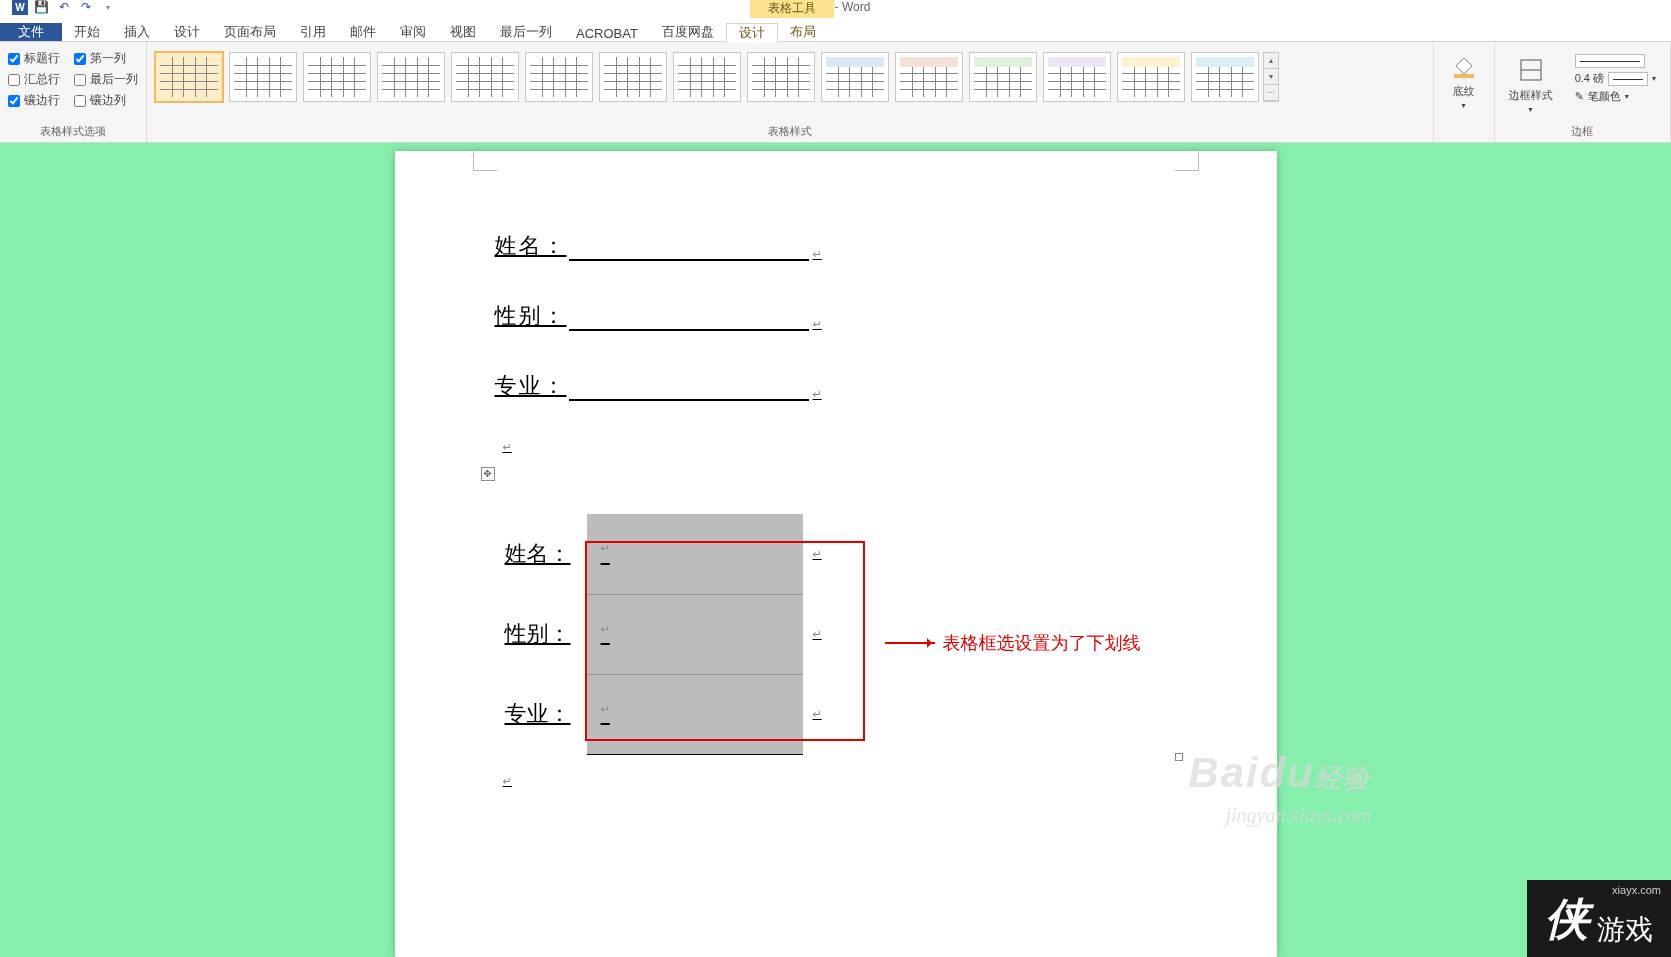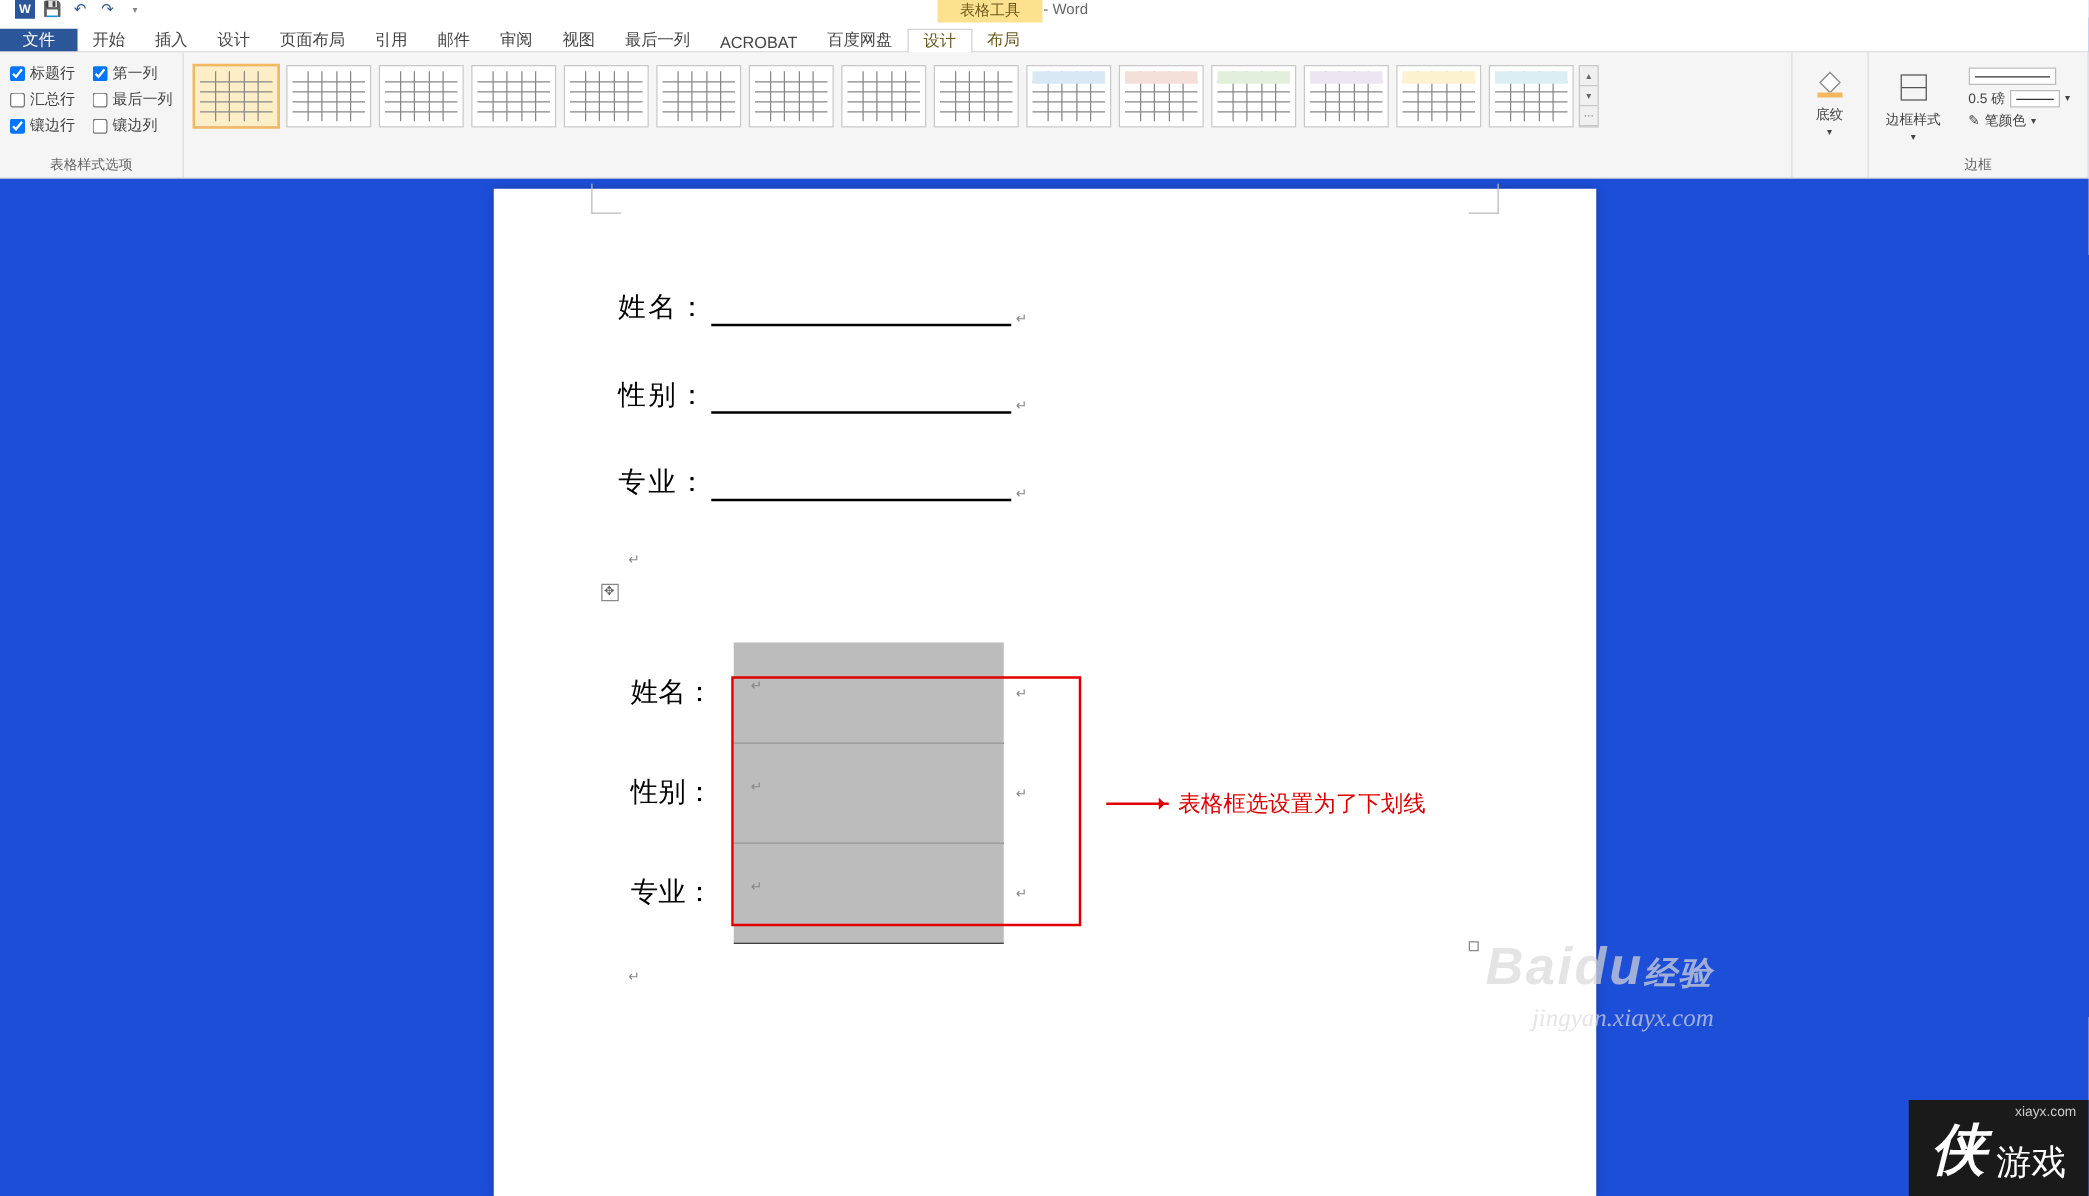--- a/index.html
+++ b/index.html
@@ -384,7 +384,7 @@
       <div class="borders-group">
         <div class="line-sample"></div>
         <div class="weight-box">
-          <span>0.5 磅</span>
+          <span>0.4 磅</span>
           <div class="line-sample" style="width:40px;"></div>
           <span style="font-size:8px;">▾</span>
         </div>

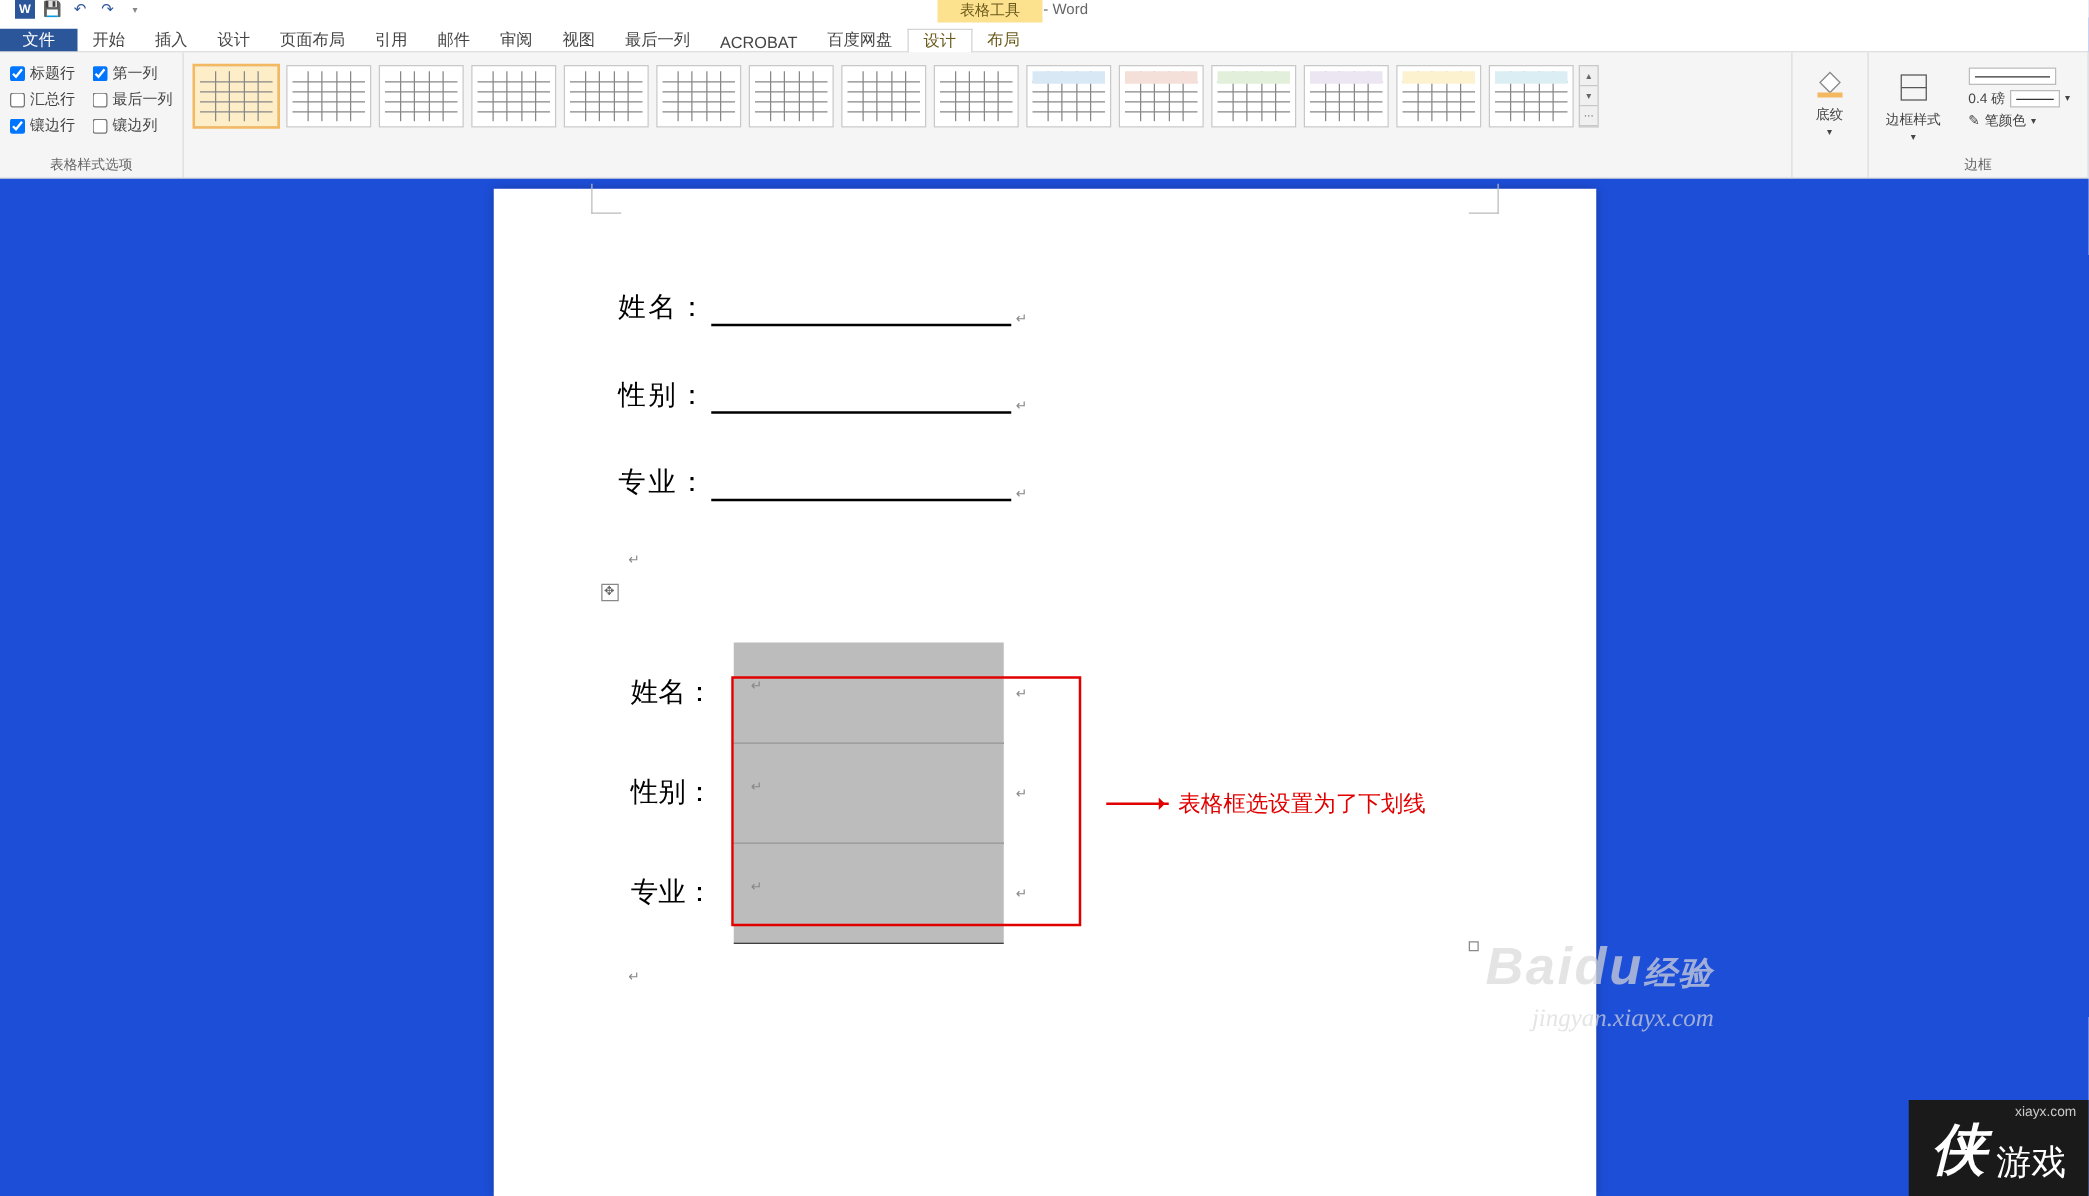--- a/index.html
+++ b/index.html
@@ -354,6 +354,7 @@
         <div>⋯</div>
       </div>
     </div>
+    <div class="group-label">表格样式</div>
   </div>
 
   <div class="group" style="border-right:none;">

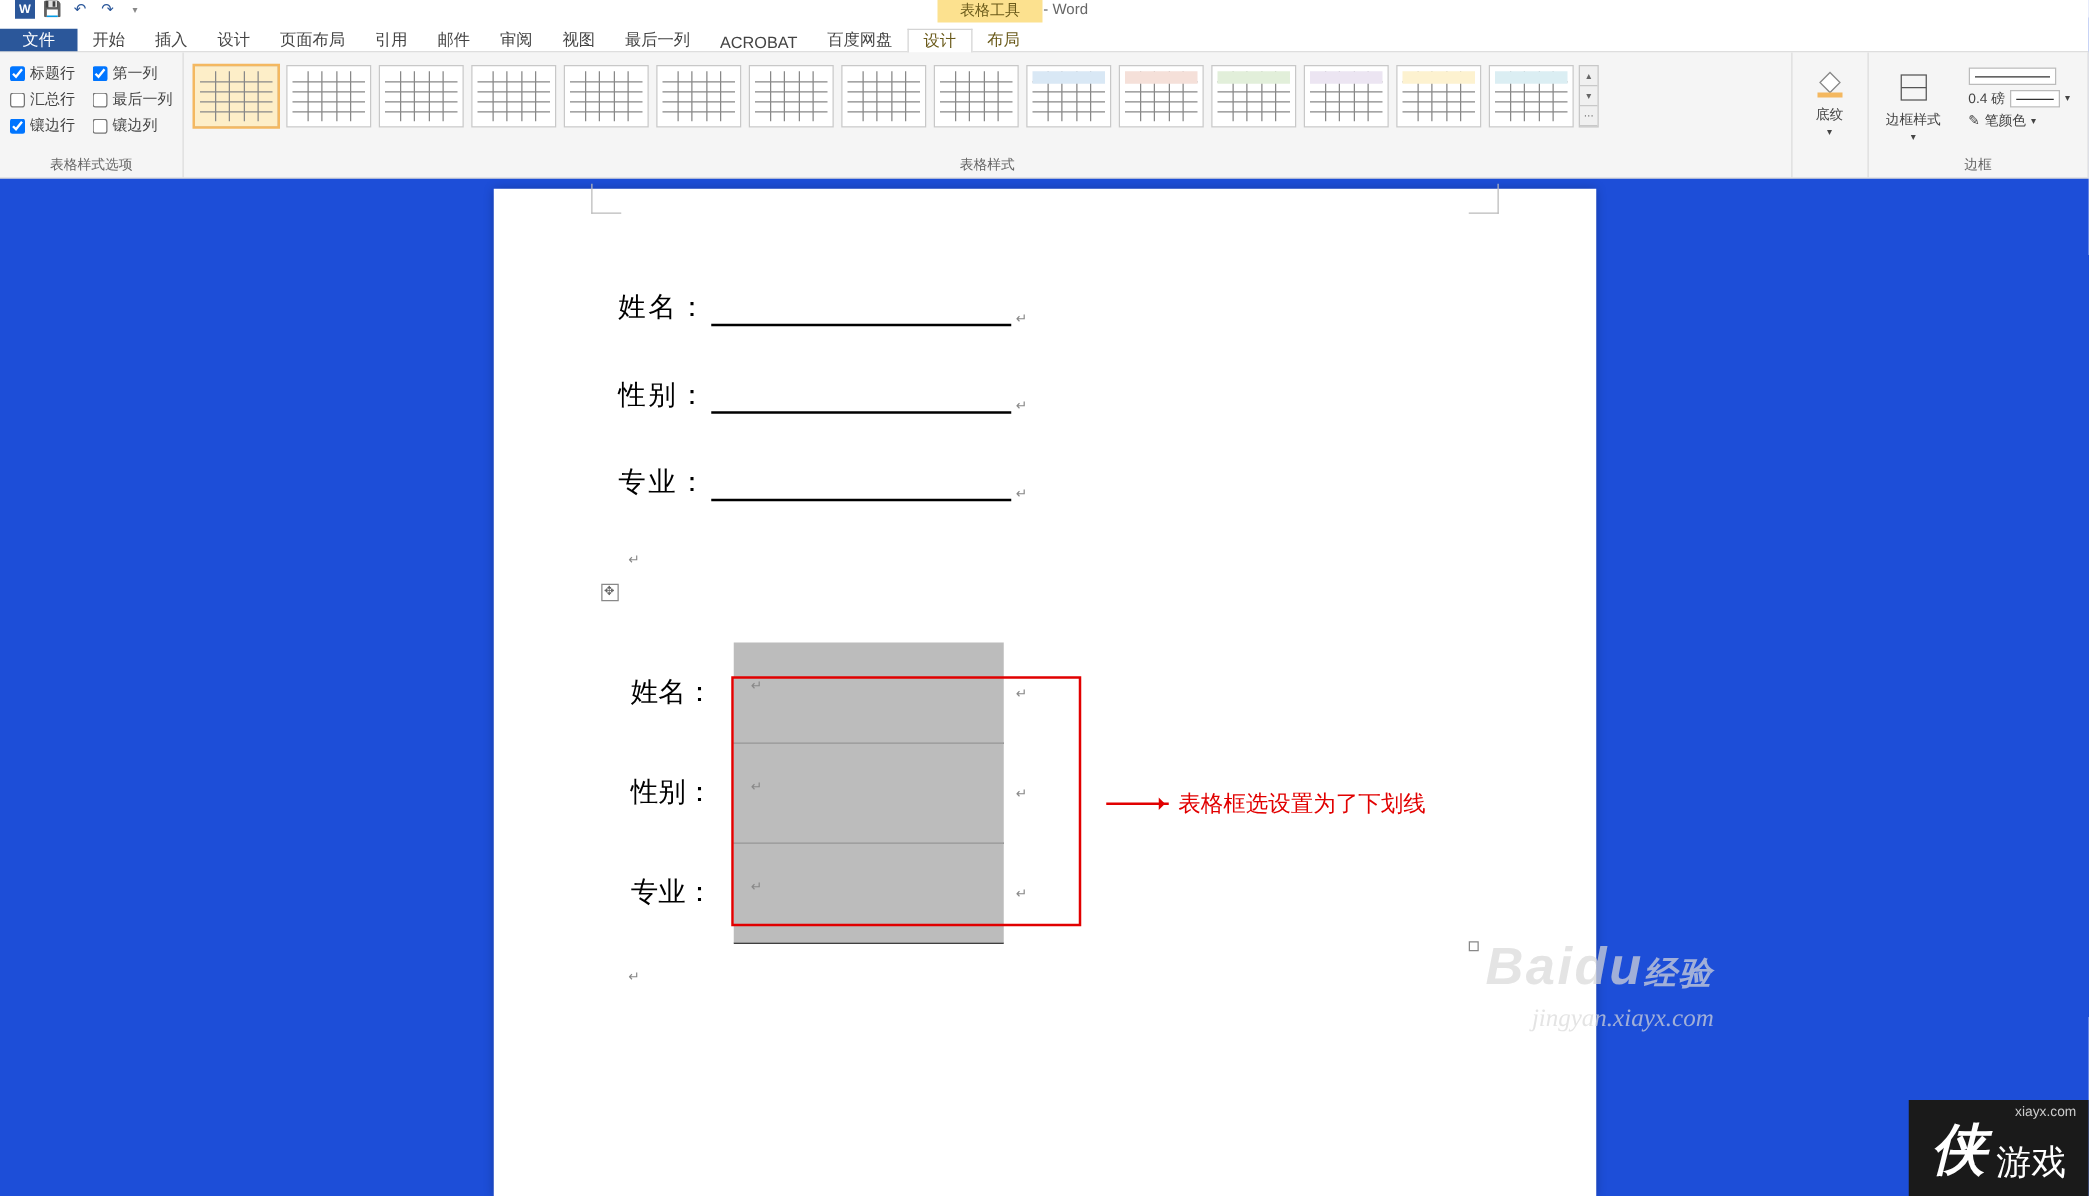--- a/index.html
+++ b/index.html
@@ -48,7 +48,7 @@
 .pencolor { display:flex; align-items:center; gap:4px; }
 
 
-.doc-area { position:absolute; top:143px; bottom:0; left:0; right:0; background:#1d4ed8; display:flex; justify-content:center; overflow:hidden; }
+.doc-area { position:absolute; top:143px; bottom:0; left:0; right:0; background:#86efac; display:flex; justify-content:center; overflow:hidden;text-decoration:underline; }
 .page { width:882px; background:#fff; margin-top:8px; box-shadow:0 0 8px rgba(0,0,0,.25); position:relative; padding:40px 100px; }
 .field-block { margin-top:20px; }
 .field-row { display:flex; align-items:flex-end; margin:40px 0; font-size:22px; font-family:"SimSun",serif; }

